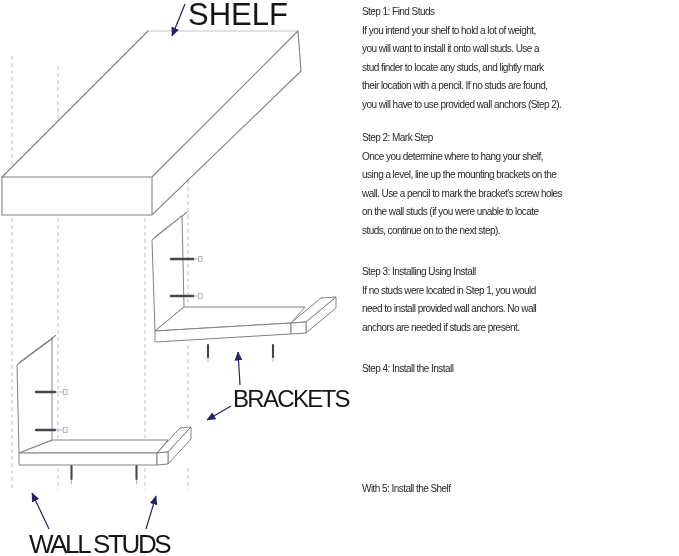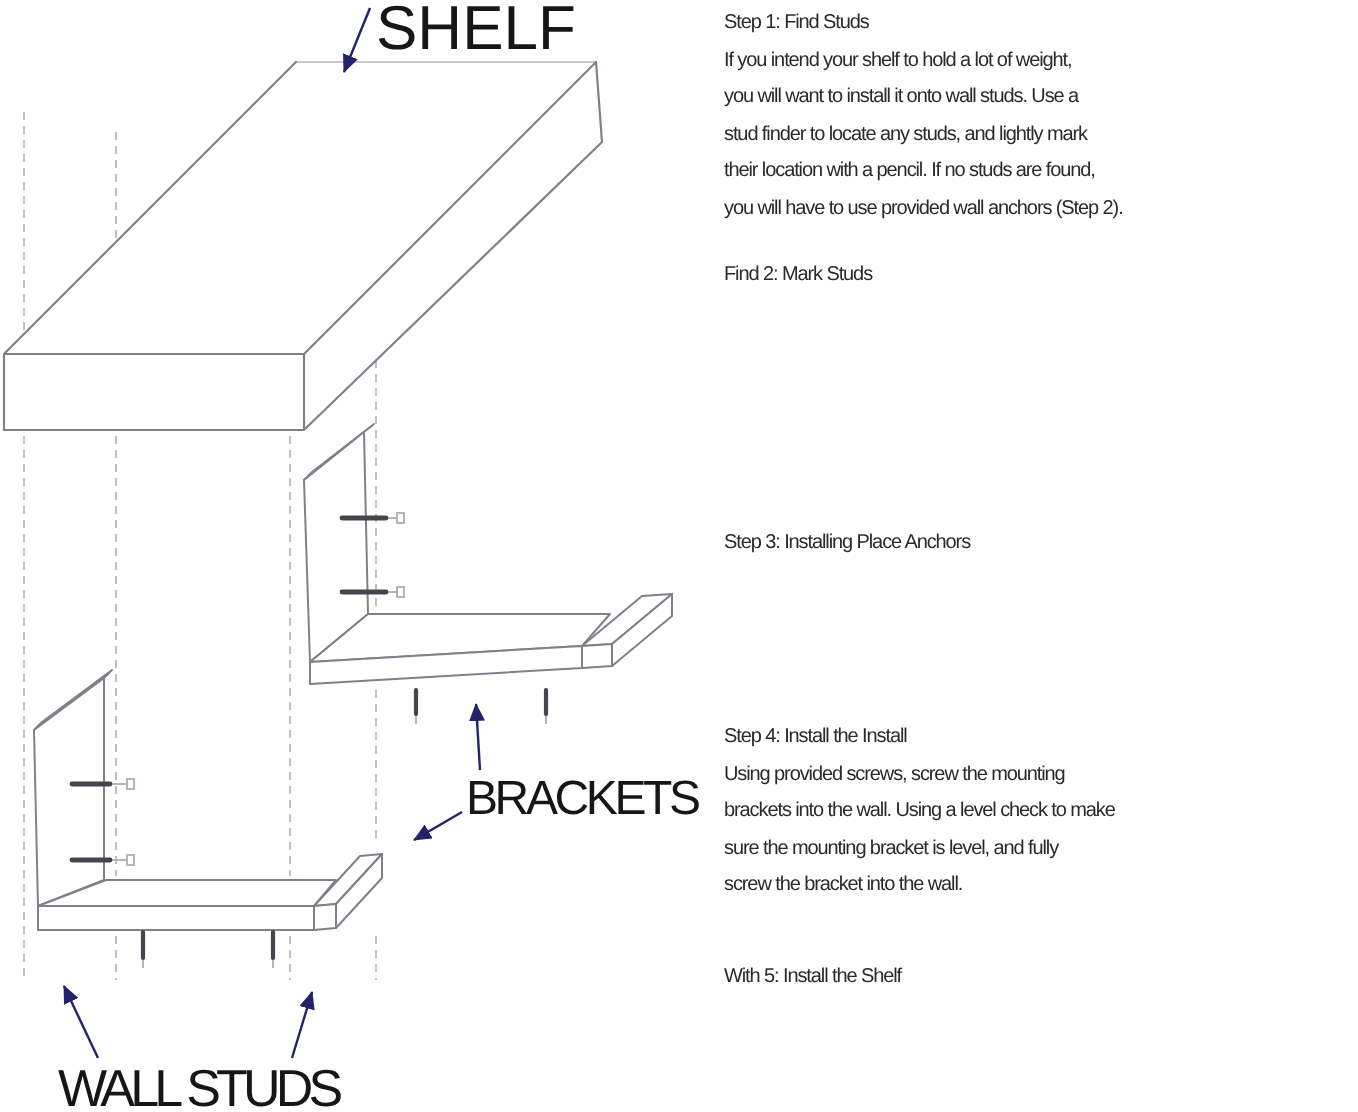--- a/index.html
+++ b/index.html
@@ -119,7 +119,7 @@
 you will have to use provided wall anchors (Step 2).</div>
     </div>
     <div class="step" style="top:129px">
-      <div class="step-title">Find 2: Mark Studs</div>
+      <div class="step-title">Step 2: Mark Step</div>
     </div>
     <div class="step" style="top:263px">
       <div class="step-title">Step 3: Installing Place Anchors</div>

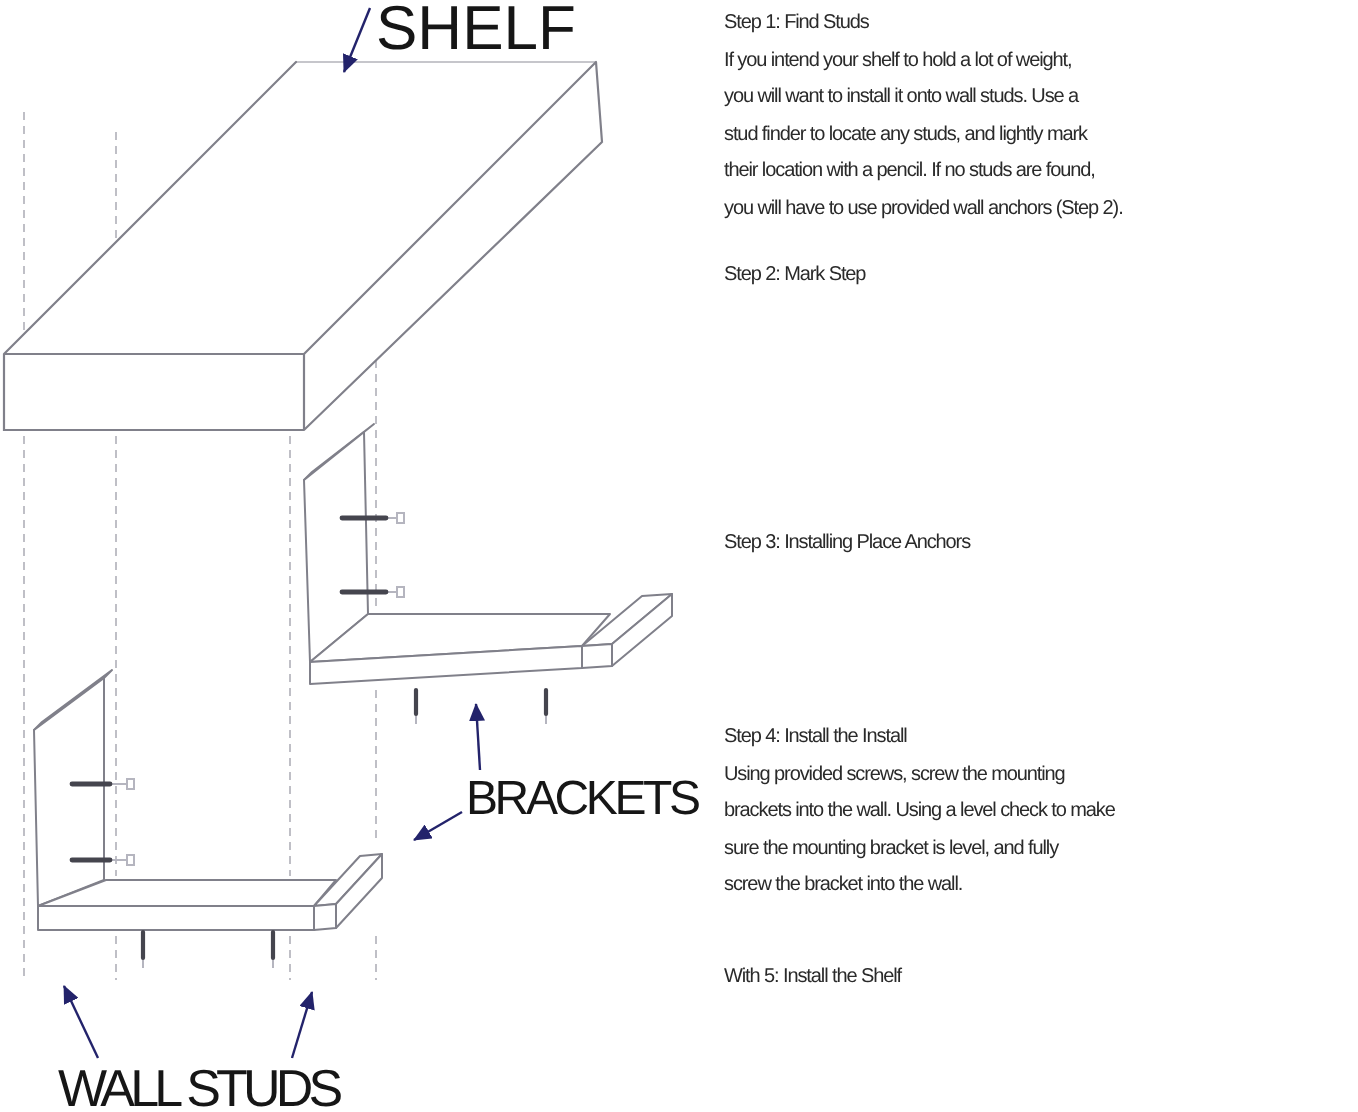--- a/index.html
+++ b/index.html
@@ -120,6 +120,11 @@
     </div>
     <div class="step" style="top:129px">
       <div class="step-title">Step 2: Mark Step</div>
+      <div class="step-body">Once you determine where to hang your shelf,
+using a level, line up the mounting brackets on the
+wall. Use a pencil to mark the bracket's screw holes
+on the wall studs (if you were unable to locate
+studs, continue on to the next step).</div>
     </div>
     <div class="step" style="top:263px">
       <div class="step-title">Step 3: Installing Place Anchors</div>

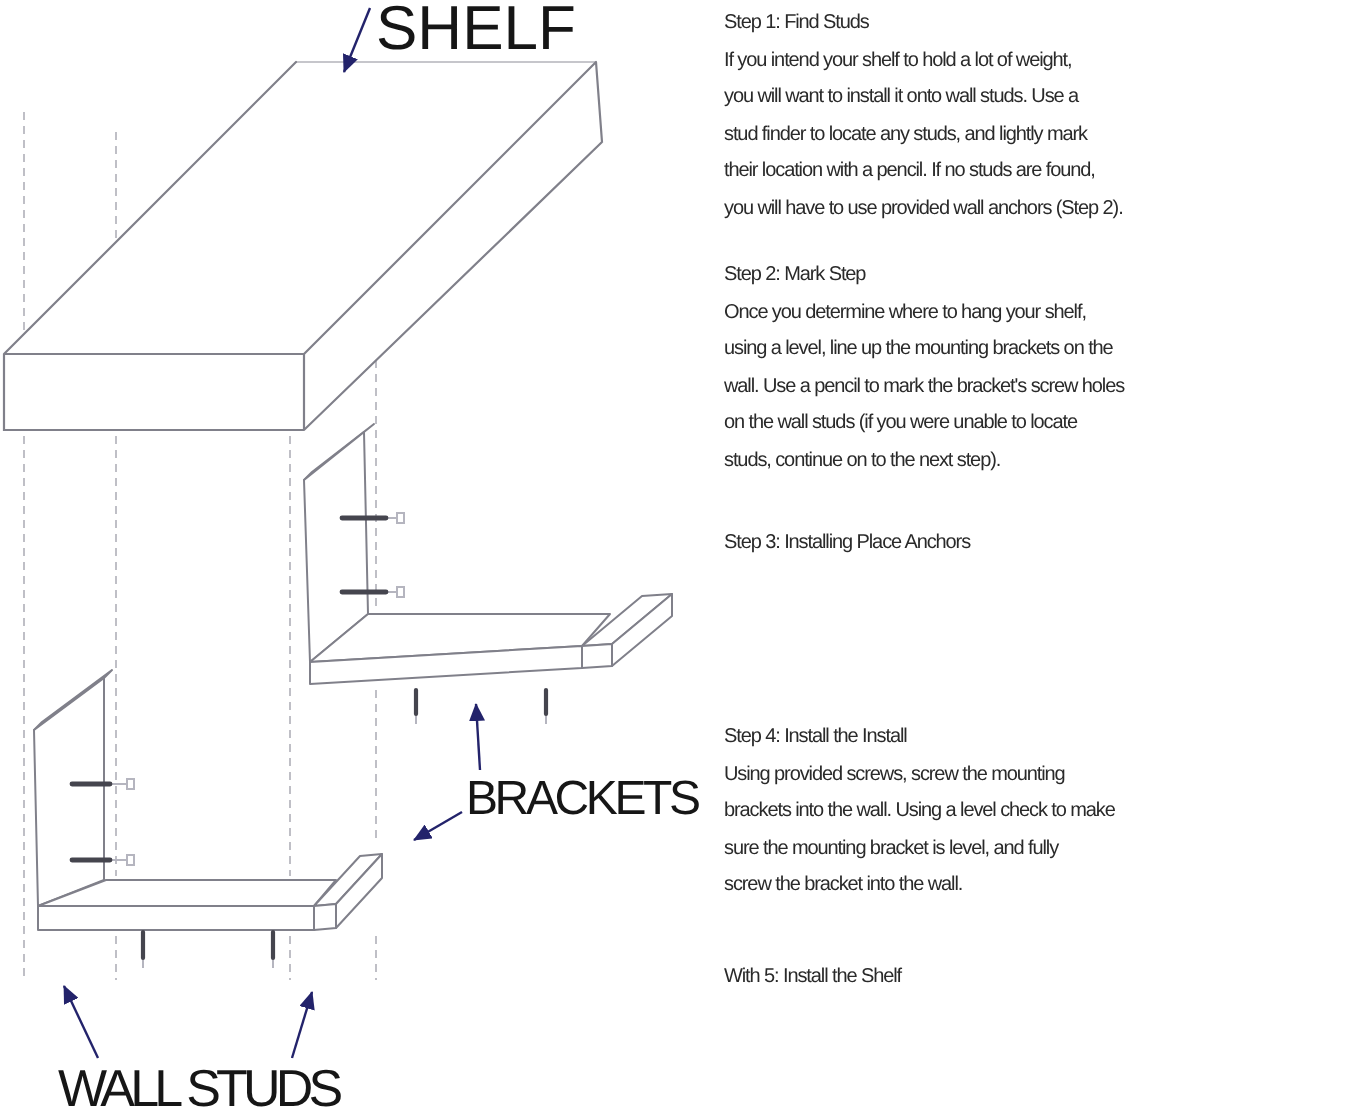--- a/index.html
+++ b/index.html
@@ -127,7 +127,7 @@
 studs, continue on to the next step).</div>
     </div>
     <div class="step" style="top:263px">
-      <div class="step-title">Step 3: Installing Place Anchors</div>
+      <div class="step-title">Step 3: Installing Using Install</div>
     </div>
     <div class="step" style="top:360px">
       <div class="step-title">Step 4: Install the Install</div>

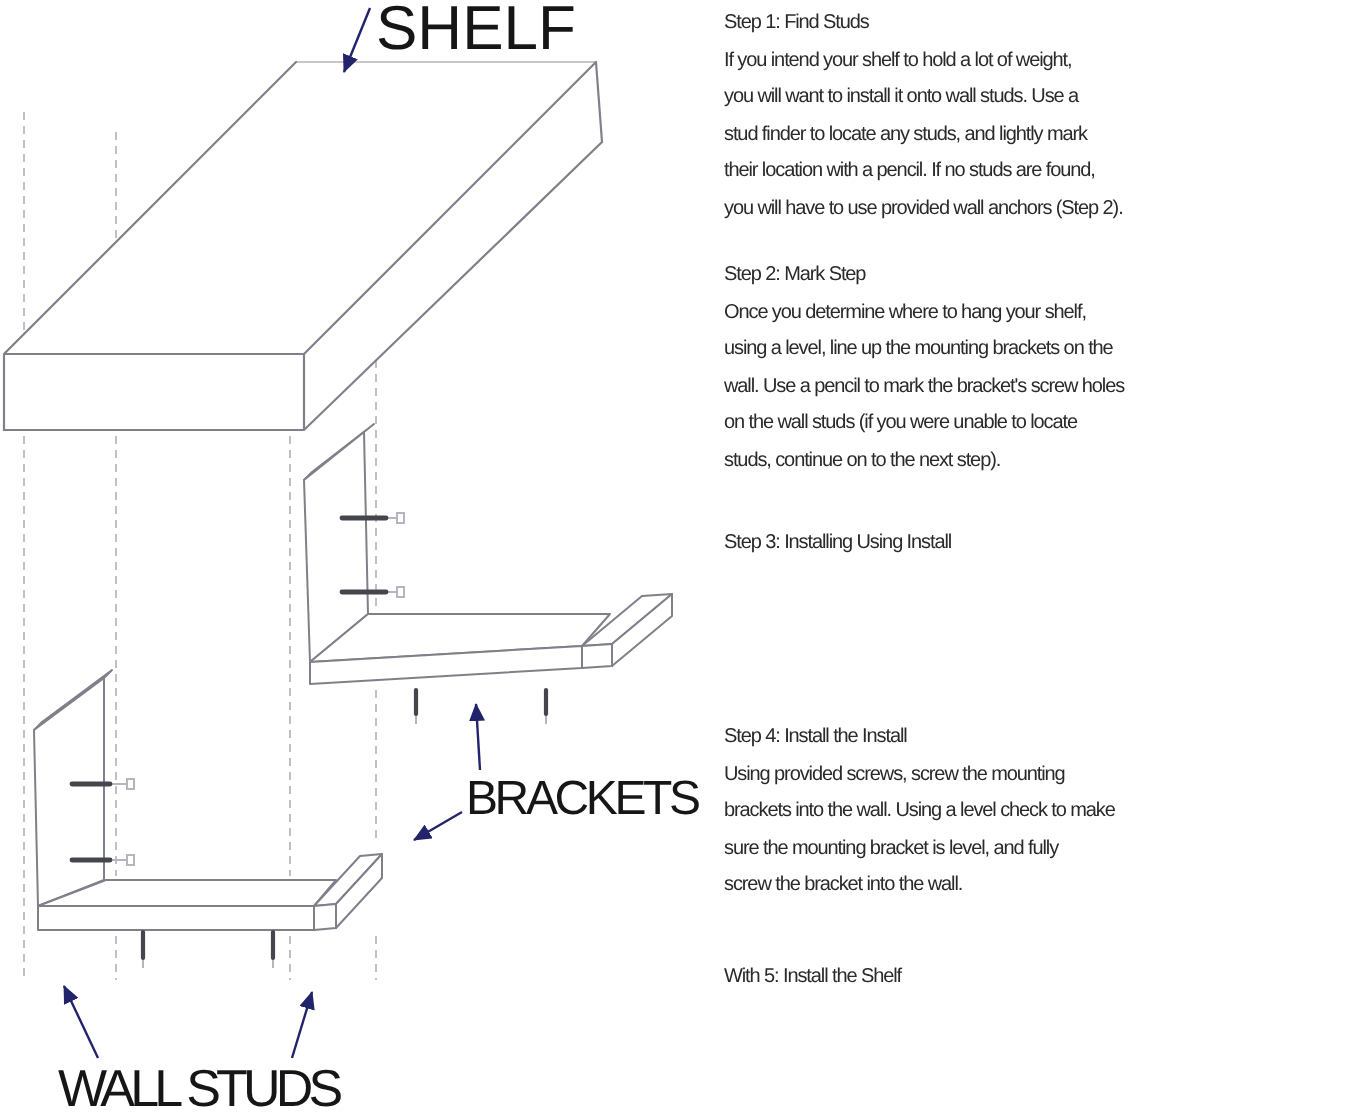--- a/index.html
+++ b/index.html
@@ -128,6 +128,9 @@
     </div>
     <div class="step" style="top:263px">
       <div class="step-title">Step 3: Installing Using Install</div>
+      <div class="step-body">If no studs were located in Step 1, you would
+need to install provided wall anchors. No wall
+anchors are needed if studs are present.</div>
     </div>
     <div class="step" style="top:360px">
       <div class="step-title">Step 4: Install the Install</div>

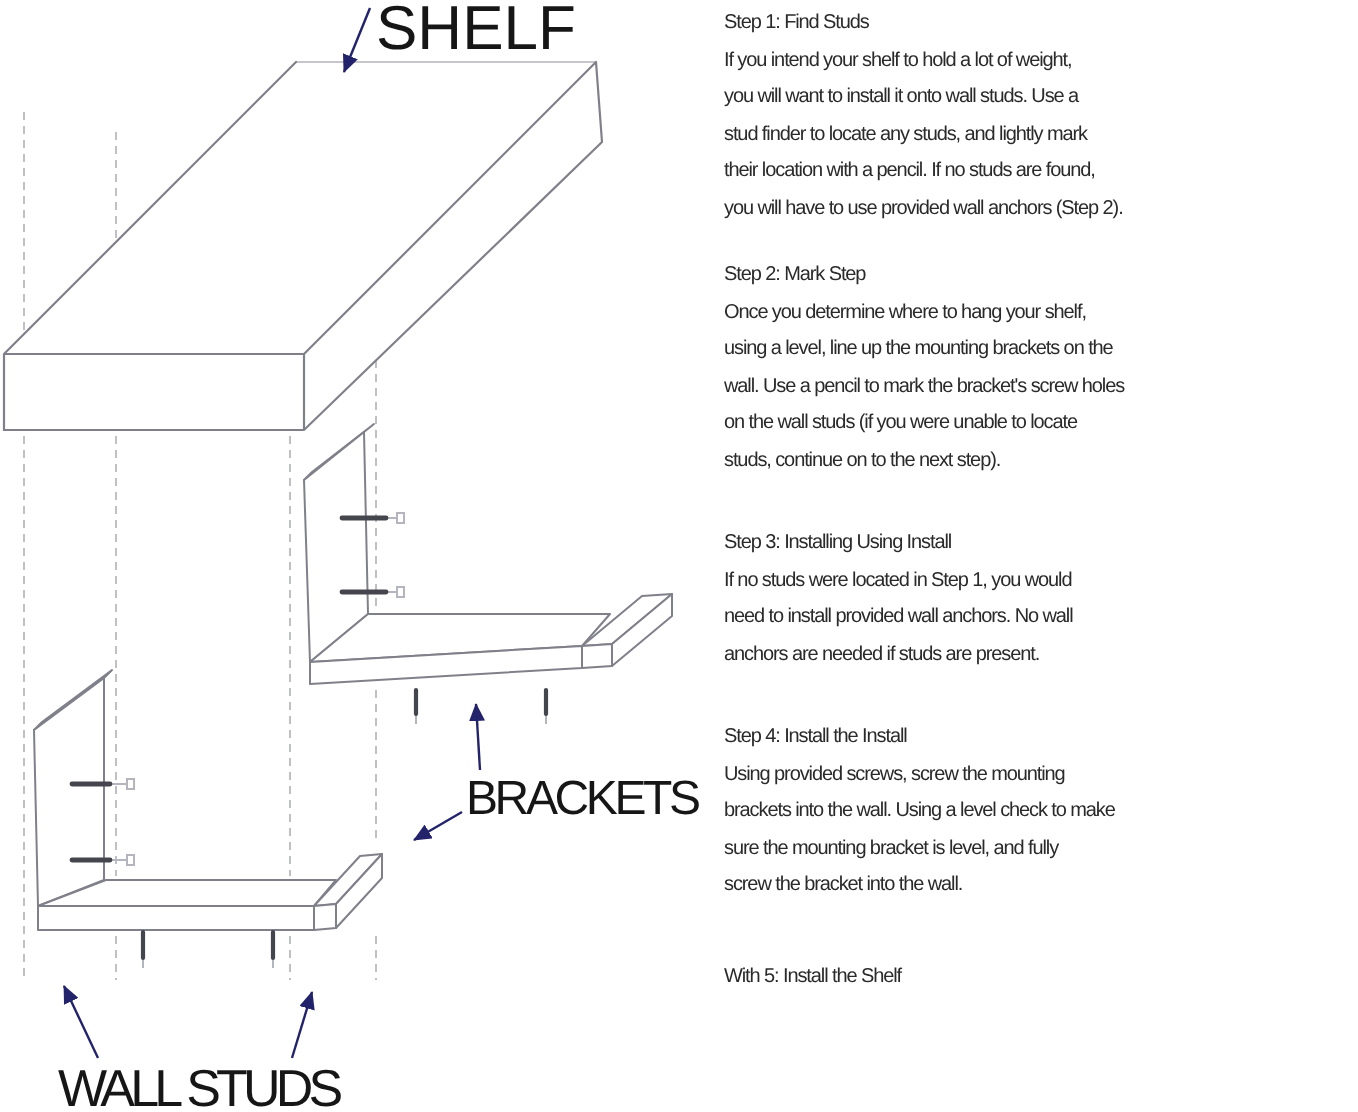--- a/index.html
+++ b/index.html
@@ -134,10 +134,6 @@
     </div>
     <div class="step" style="top:360px">
       <div class="step-title">Step 4: Install the Install</div>
-      <div class="step-body">Using provided screws, screw the mounting
-brackets into the wall. Using a level check to make
-sure the mounting bracket is level, and fully
-screw the bracket into the wall.</div>
     </div>
     <div class="step" style="top:480px">
       <div class="step-title">With 5: Install the Shelf</div>

